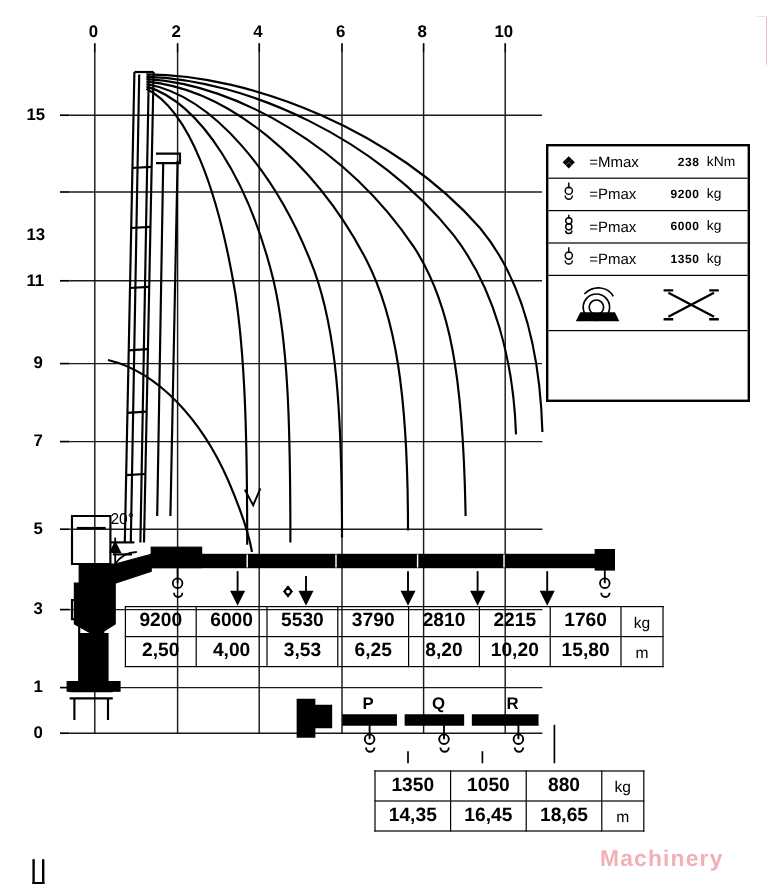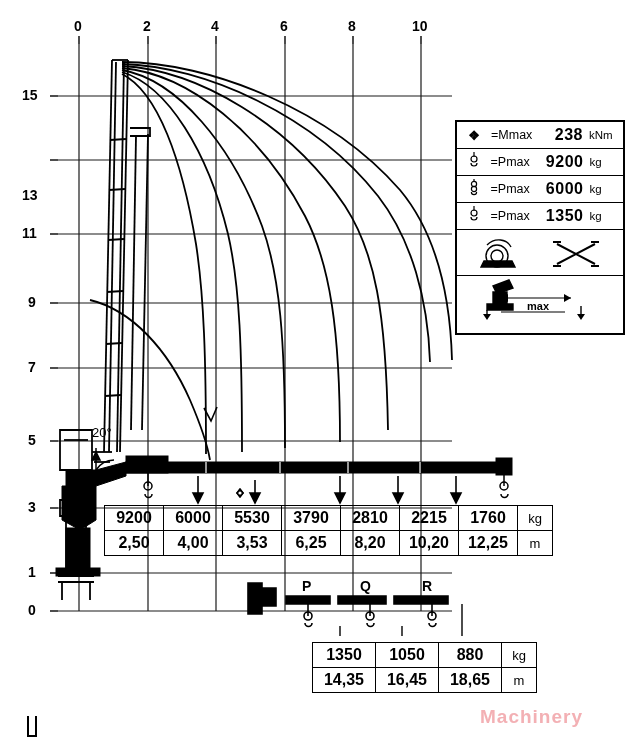--- a/index.html
+++ b/index.html
@@ -65,7 +65,7 @@
     flex: 1;
     text-align: right;
     padding-right: 3px;
-    font-size: 16px;
+    font-size: 10px;
     letter-spacing: 0.5px;
   }
   .legend-row .unit {

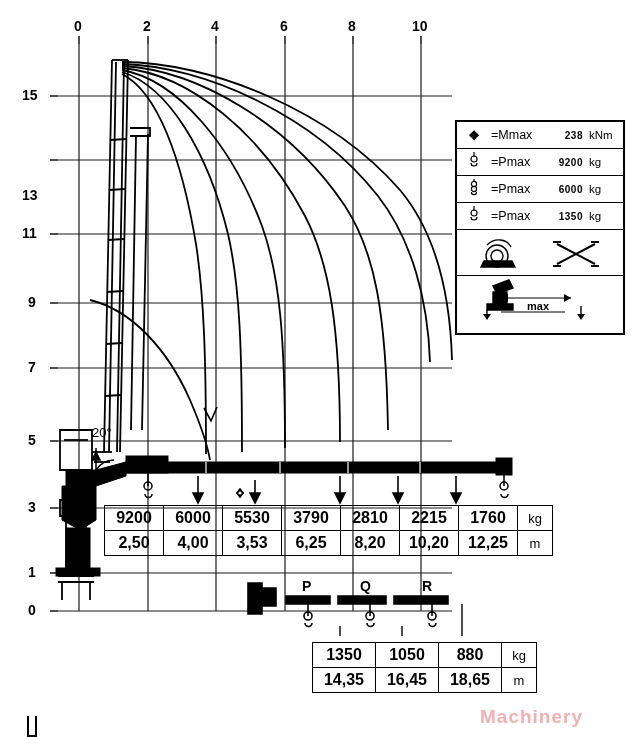--- a/index.html
+++ b/index.html
@@ -434,23 +434,6 @@
         </g>
       </svg>
     </div>
-    <div class="legend-pic2">
-      <svg width="166" height="48" viewBox="0 0 166 48">
-        <g stroke="#000" fill="none" stroke-width="1.4">
-          <path d="M36 10 l16 -6 l4 8 l-16 6 z" fill="#000"></path>
-          <path d="M36 16 l0 12 l14 0 l0 -12 z" fill="#000"></path>
-          <path d="M30 28 l26 0 l0 6 l-26 0 z" fill="#000"></path>
-          <path d="M44 22 h70" stroke-width="1.2"></path>
-          <path d="M44 22 l7 -4 v8 z" fill="#000" stroke="none"></path>
-          <path d="M114 22 l-7 -4 v8 z" fill="#000" stroke="none"></path>
-          <path d="M30 34 v8 M124 30 v12" stroke-width="1.4"></path>
-          <path d="M26 38 l4 6 l4 -6 z" fill="#000" stroke="none"></path>
-          <path d="M120 38 l4 6 l4 -6 z" fill="#000" stroke="none"></path>
-          <path d="M44 36 h64" stroke-width="1.2"></path>
-        </g>
-        <text x="70" y="34" font-family="Liberation Sans, sans-serif" font-size="11" font-weight="bold">max</text>
-      </svg>
-    </div>
   </div>
 
   <table class="table-main">

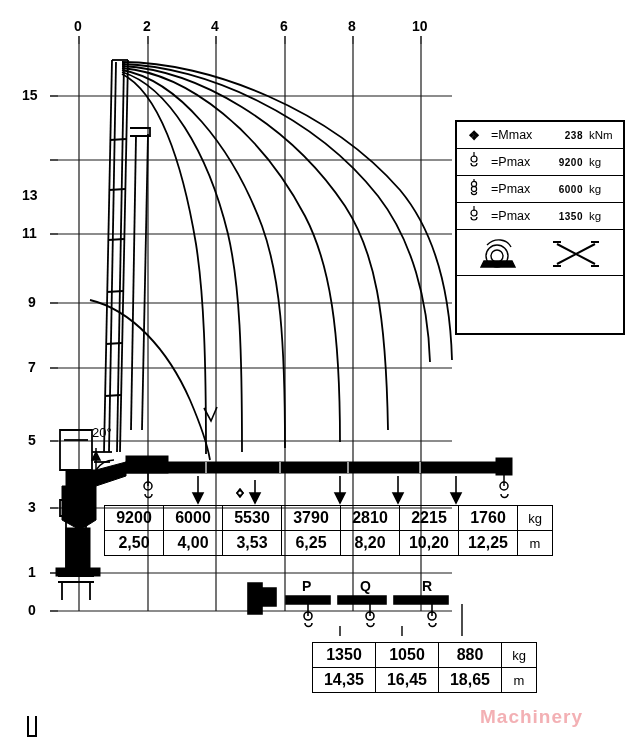--- a/index.html
+++ b/index.html
@@ -455,7 +455,7 @@
       <td>6,25</td>
       <td>8,20</td>
       <td>10,20</td>
-      <td>12,25</td>
+      <td>15,80</td>
       <td class="unit">m</td>
     </tr>
   </tbody>

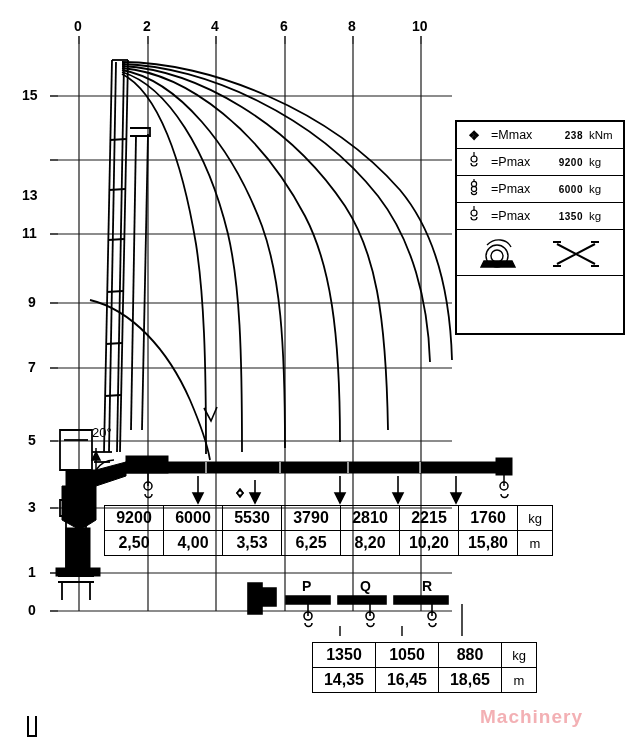--- a/index.html
+++ b/index.html
@@ -482,7 +482,7 @@
   </tbody>
     </table>
 
-  <div class="wm" style="left:480px; top:706px;text-align:center;">Machinery</div>
+  <div class="wm" style="left:500px; top:706px;text-align:center;">Machinery</div>
 
   <div class="bottom-bar"></div>
 

